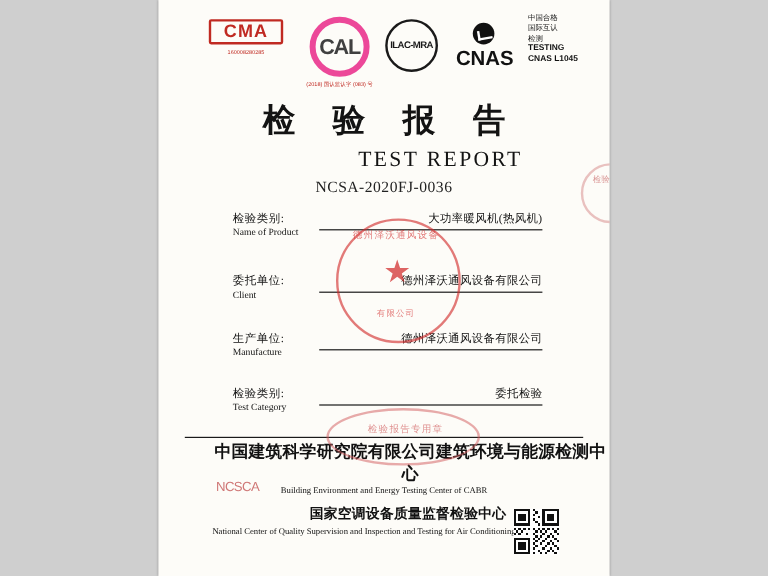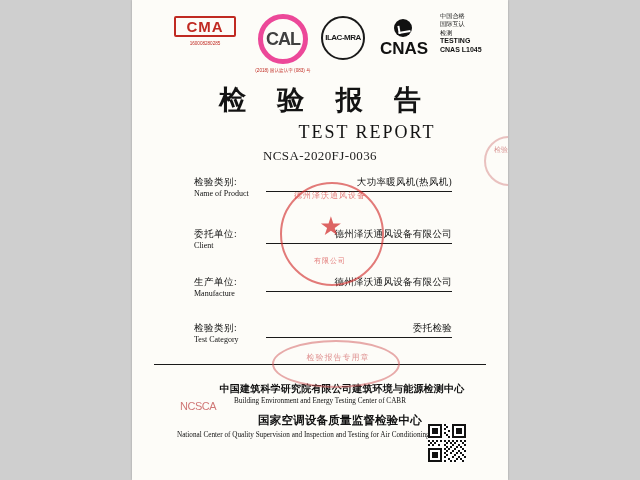--- a/index.html
+++ b/index.html
@@ -232,10 +232,10 @@
     border-bottom: 1.2px solid #1a1a1a;
   }
   .f-cn1 {
-    font-size: 10px;
+    font-size: 14px;
     color: #111;
     letter-spacing: 0.2px;
-    margin-top: 16px;
+    margin-top: 2px;
     font-weight: bold;
     font-family: "DejaVu Serif", serif;
     padding-left: 44px;

